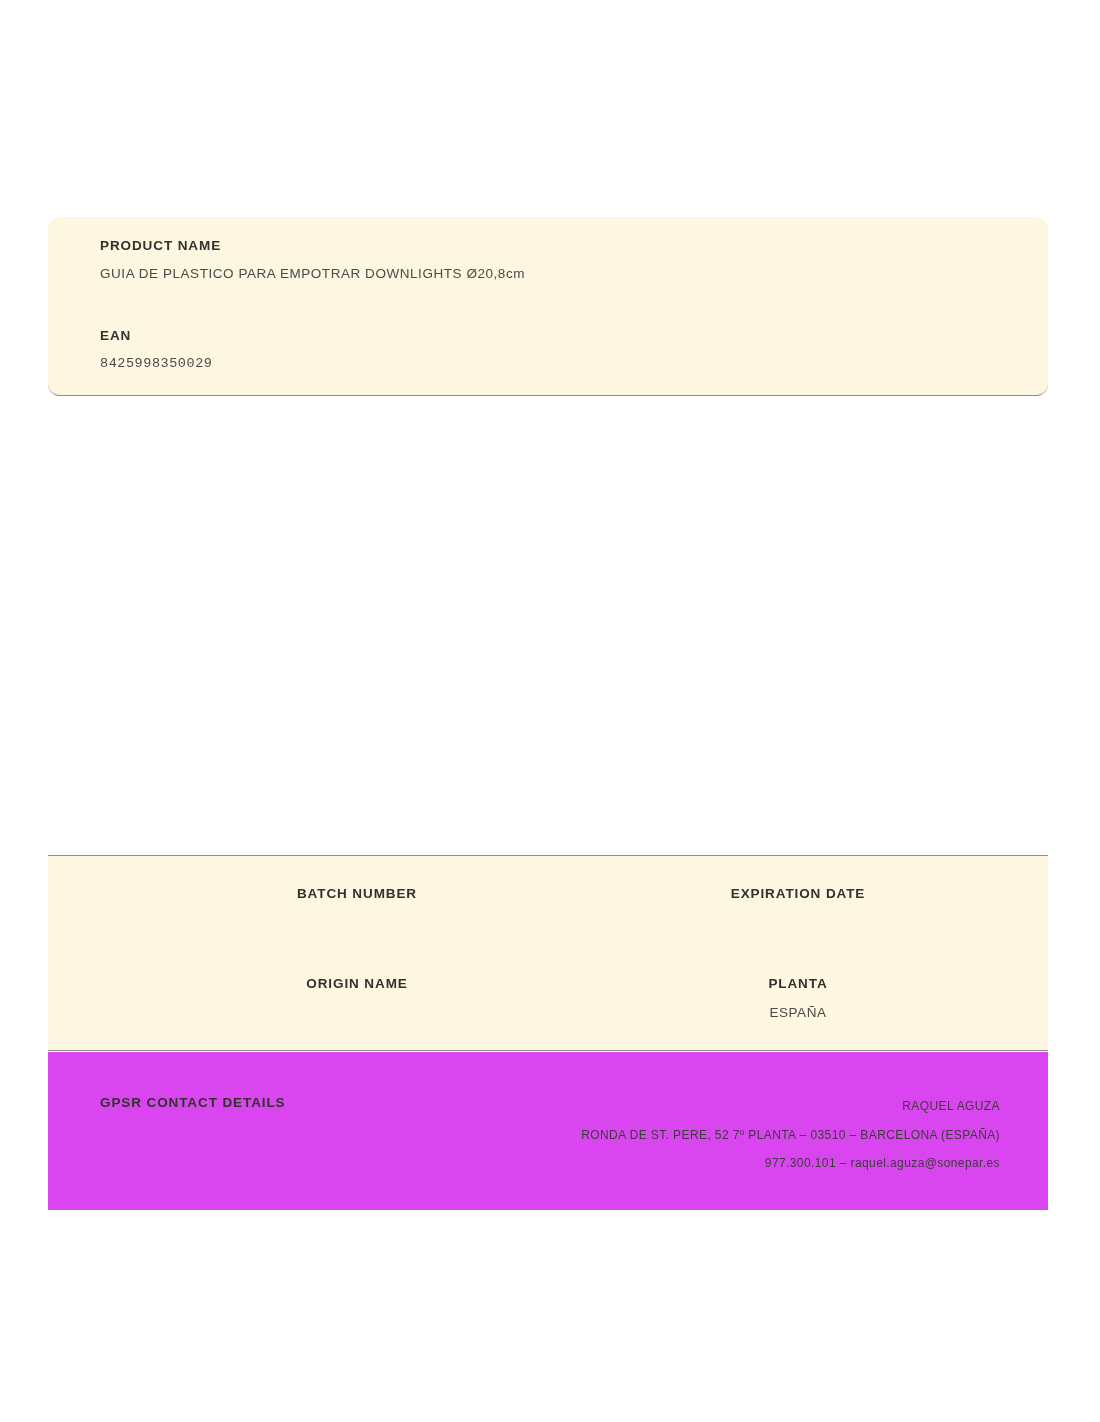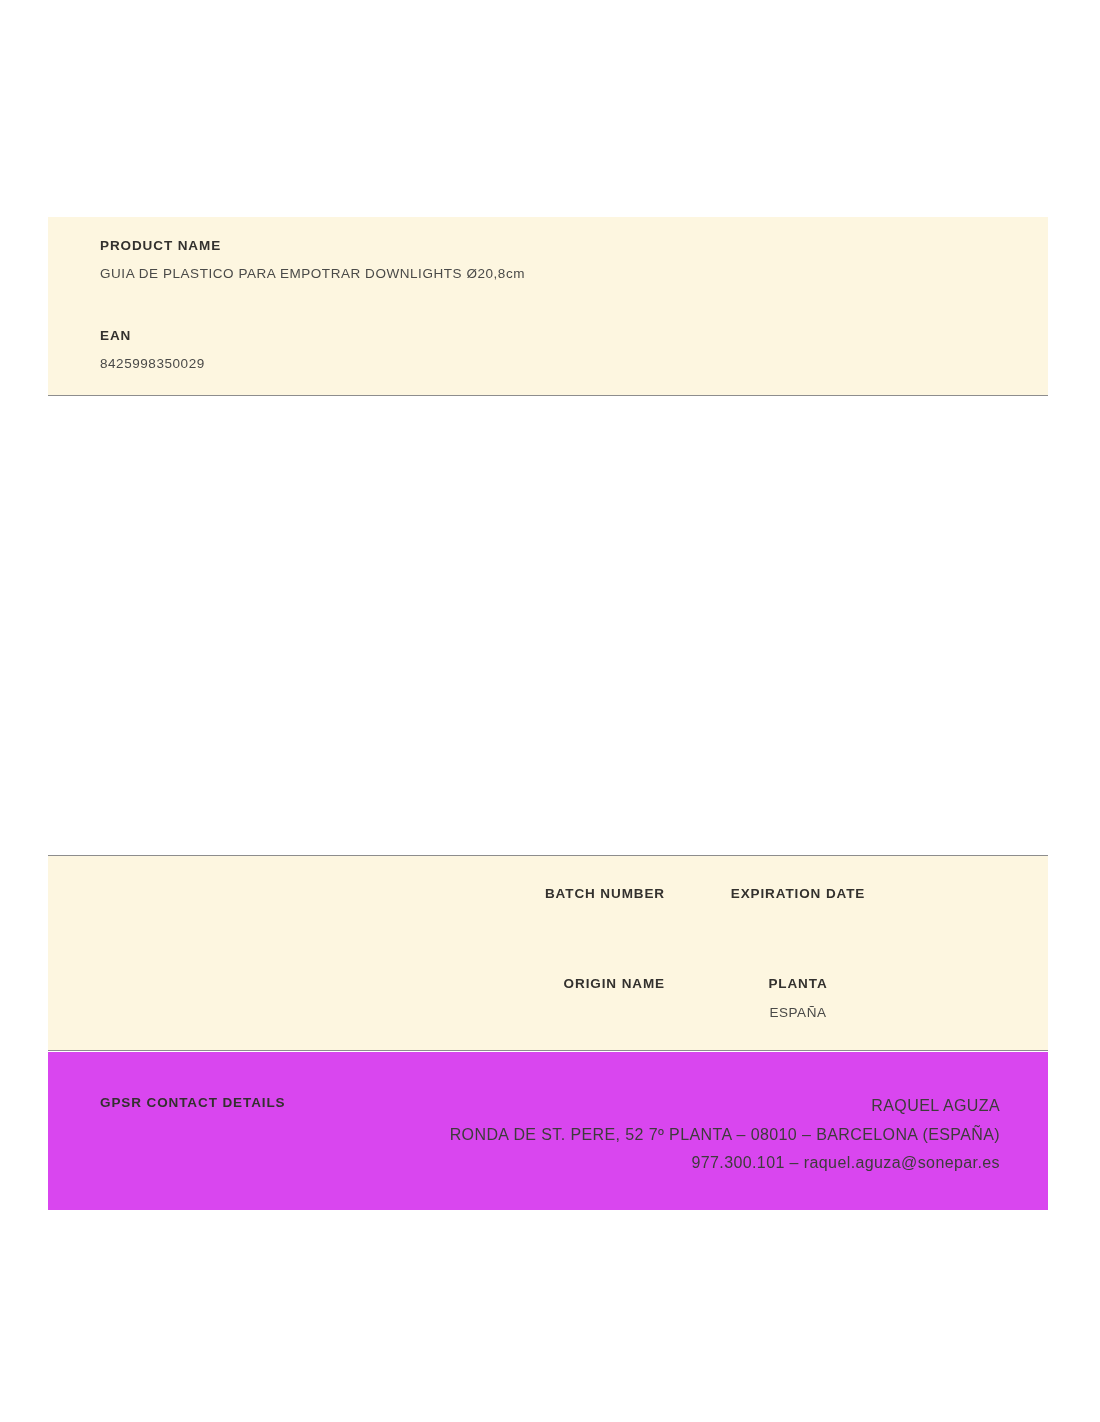--- a/index.html
+++ b/index.html
@@ -34,6 +34,7 @@
     background: #fdf6e0;
     border-bottom: 1px solid #8d8d8d;
     box-sizing: border-box;
+    border-radius: 12px;
   }
   .label {
     font-size: 13.5px;

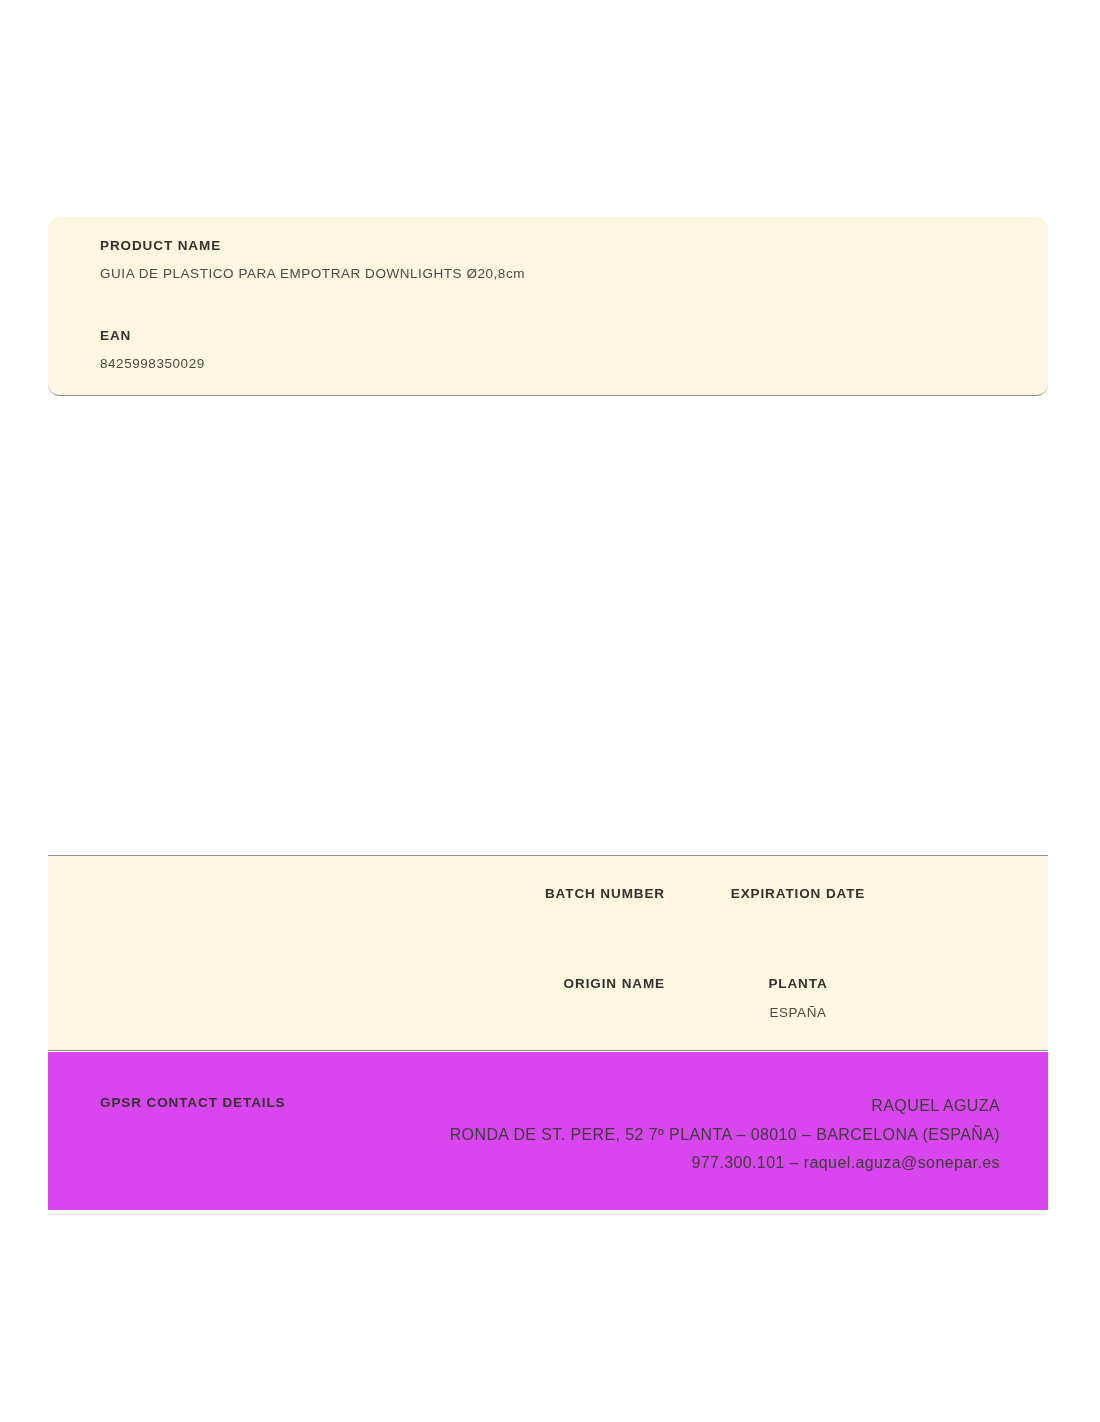--- a/index.html
+++ b/index.html
@@ -67,6 +67,7 @@
     position: absolute;
     left: 52px;
     top: 139px;
+    font-family: Liberation Mono, monospace;
   }
 
   

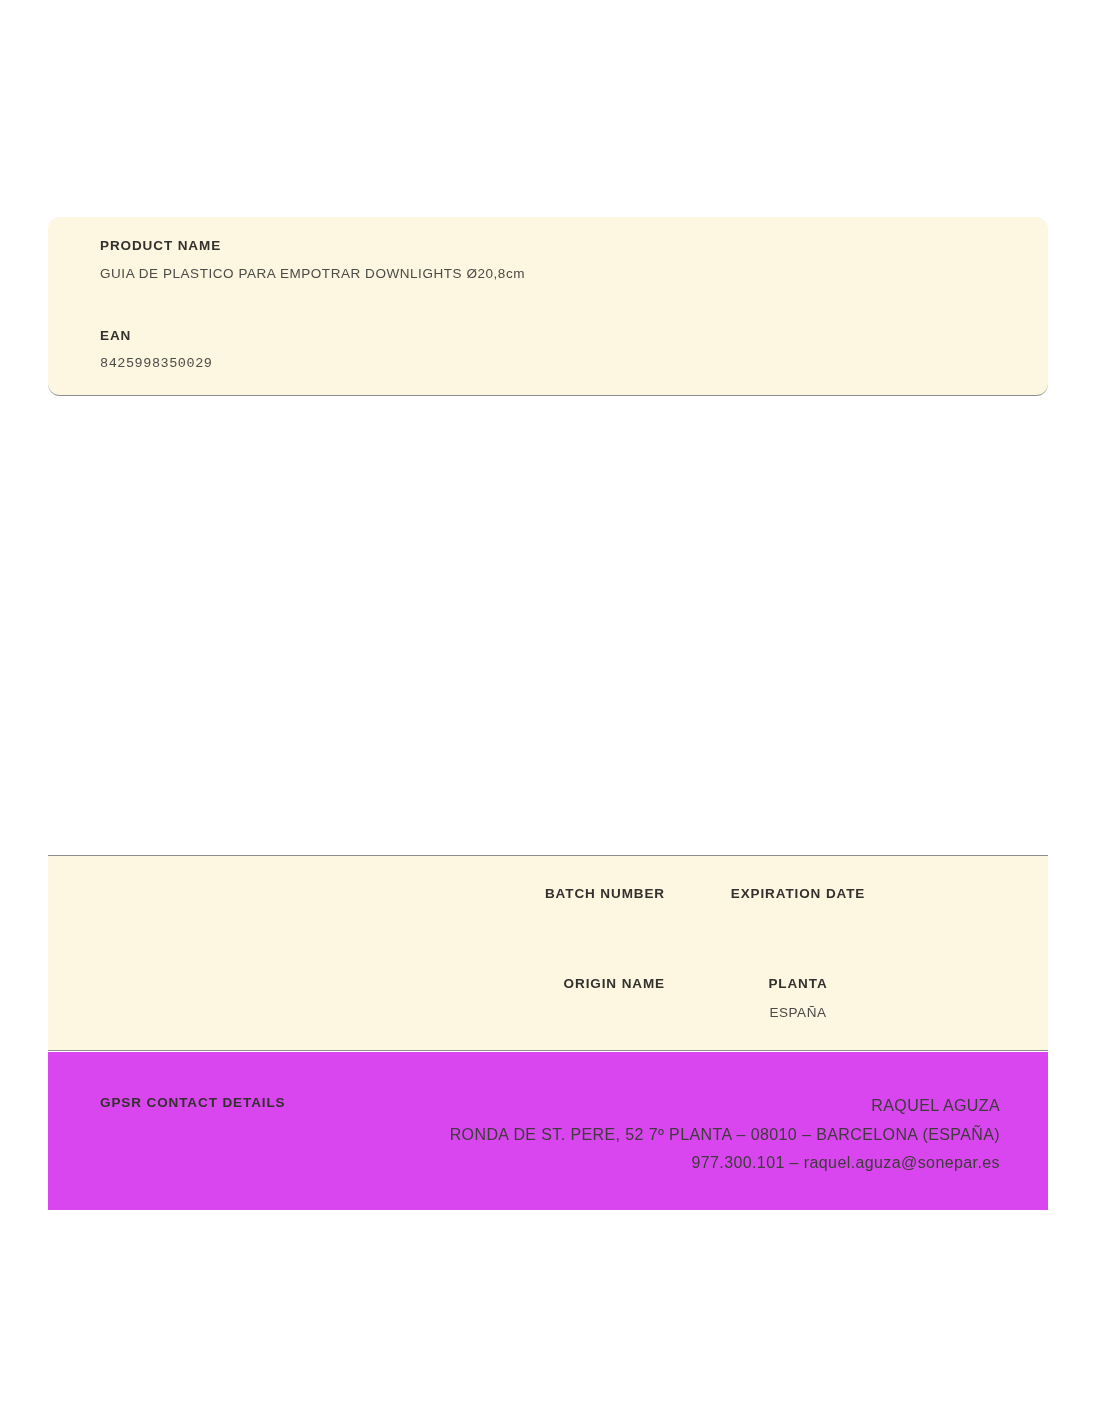--- a/index.html
+++ b/index.html
@@ -86,9 +86,9 @@
   }
   .col-left {
     position: absolute;
-    left: 15px;
+    left: 8px;
     width: 602px;
-    text-align: right;
+    text-align: center;
   }
   .col-right {
     position: absolute;

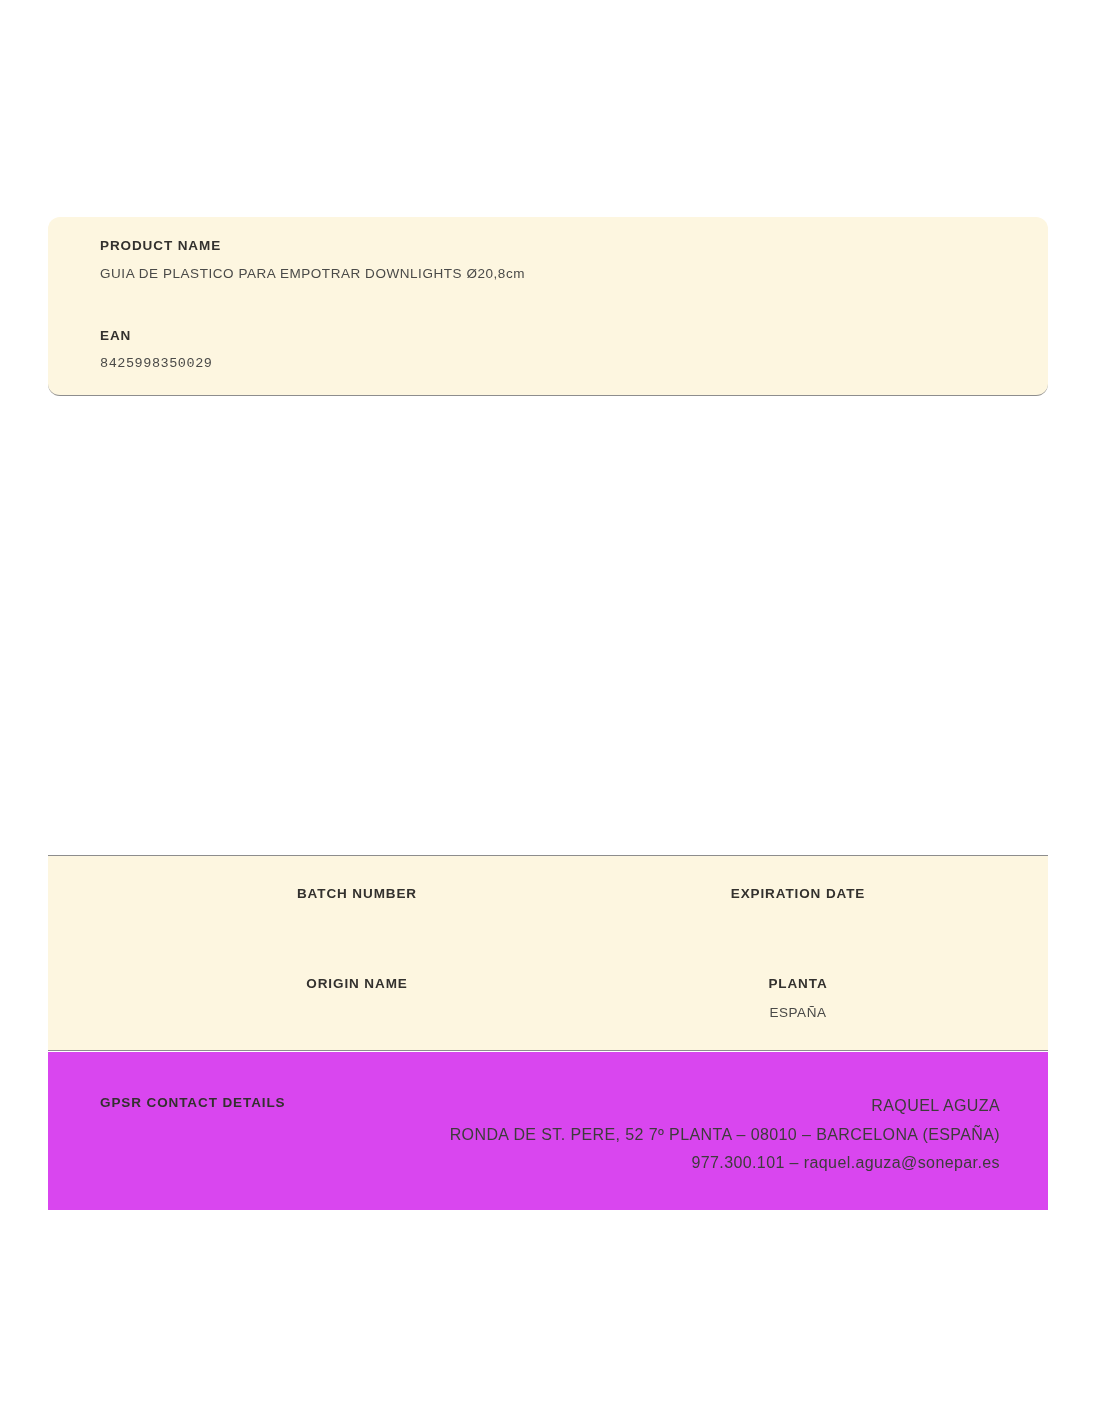--- a/index.html
+++ b/index.html
@@ -127,7 +127,7 @@
     text-align: right;
   }
   .gpsr-lines div {
-    font-size: 16px;
+    font-size: 12px;
     letter-spacing: 0.4px;
     color: #3d3c3a;
     line-height: 28.5px;

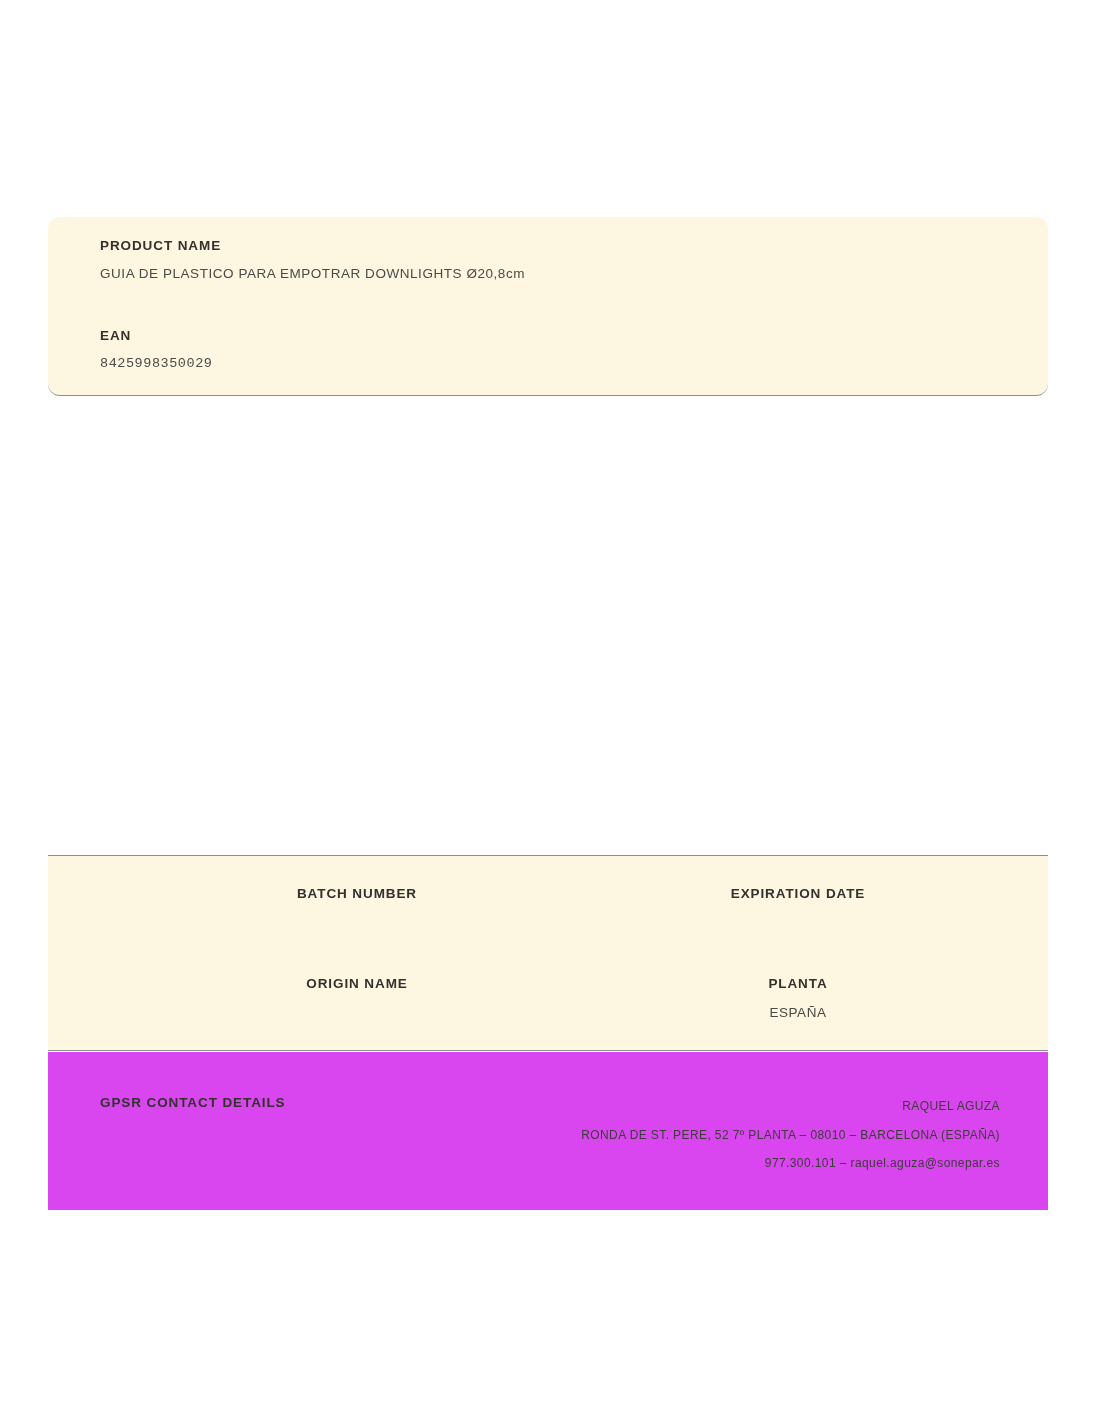--- a/index.html
+++ b/index.html
@@ -163,7 +163,7 @@
     <div class="gpsr-label">GPSR CONTACT DETAILS</div>
     <div class="gpsr-lines">
       <div>RAQUEL AGUZA</div>
-      <div>RONDA DE ST. PERE, 52 7º PLANTA – 08010 – BARCELONA (ESPAÑA)</div>
+      <div>RONDA DE ST. PERE, 52 7º PLANTA – 03510 – BARCELONA (ESPAÑA)</div>
       <div>977.300.101 – raquel.aguza@sonepar.es</div>
     </div>
   </div>

